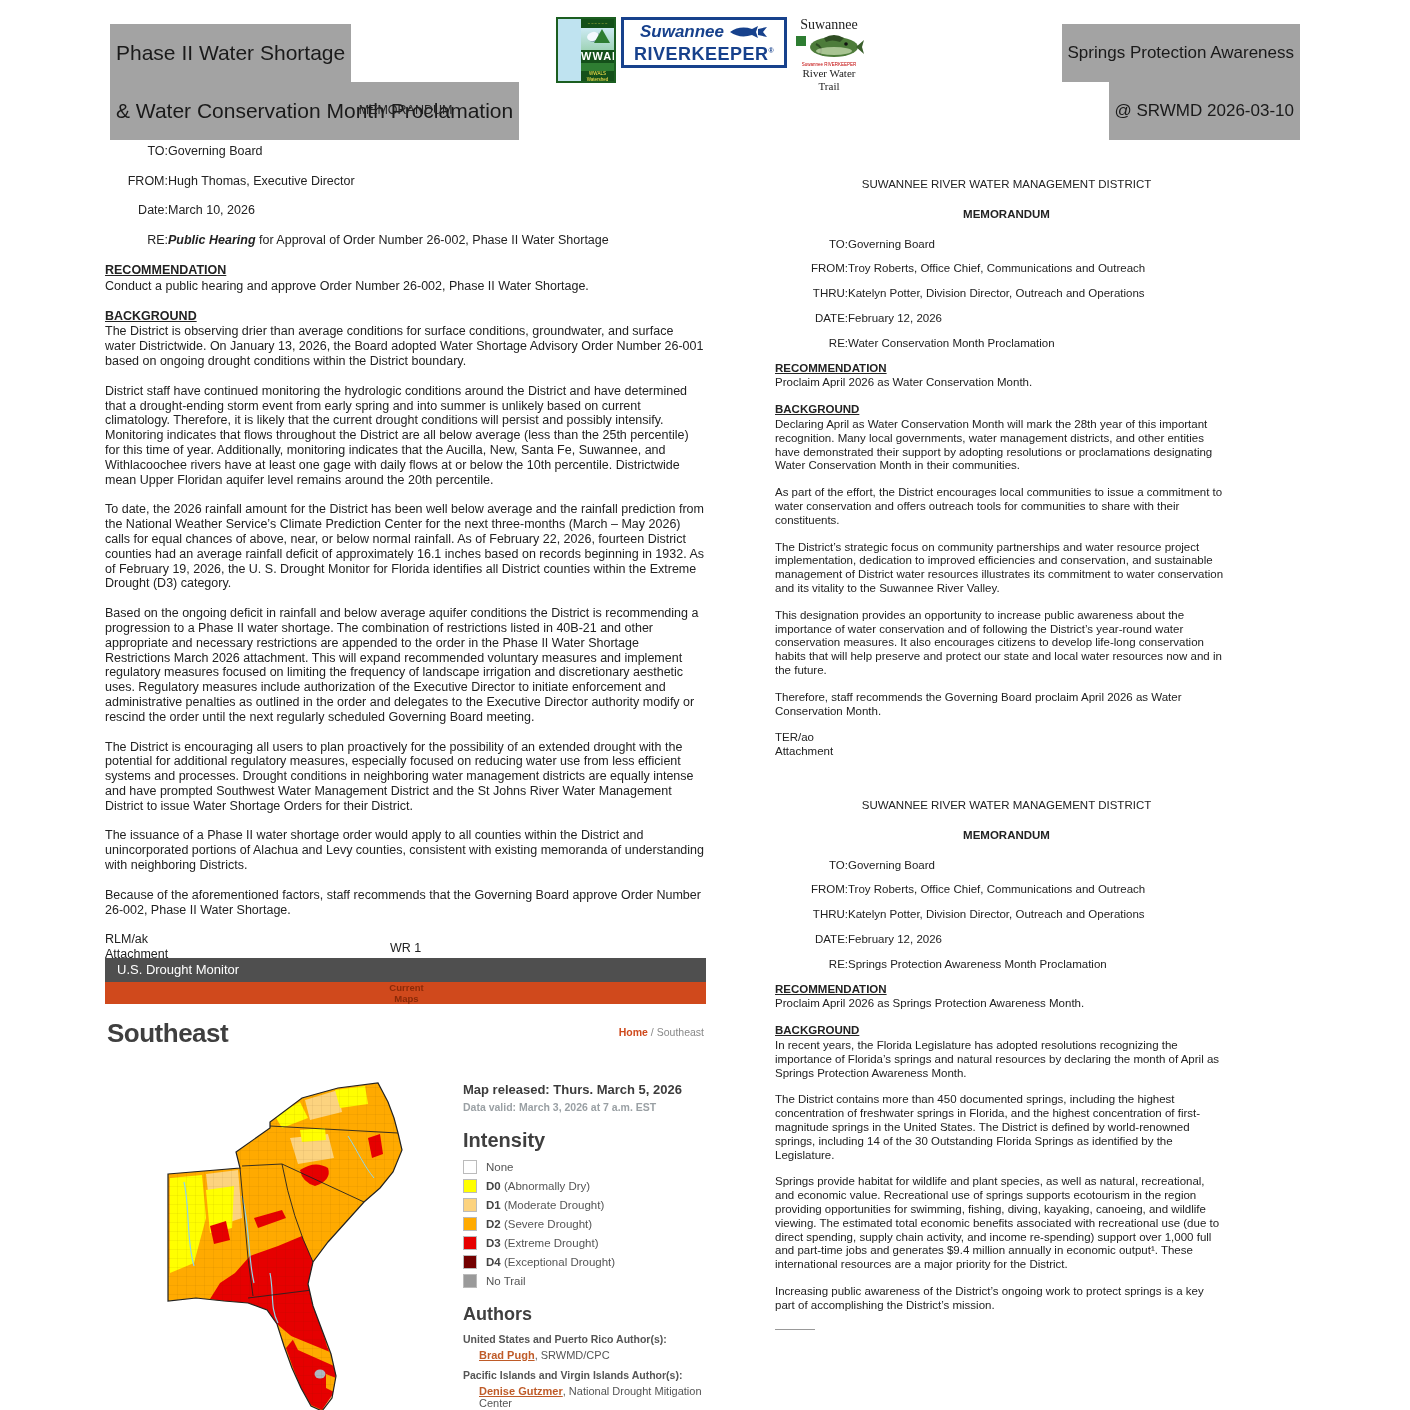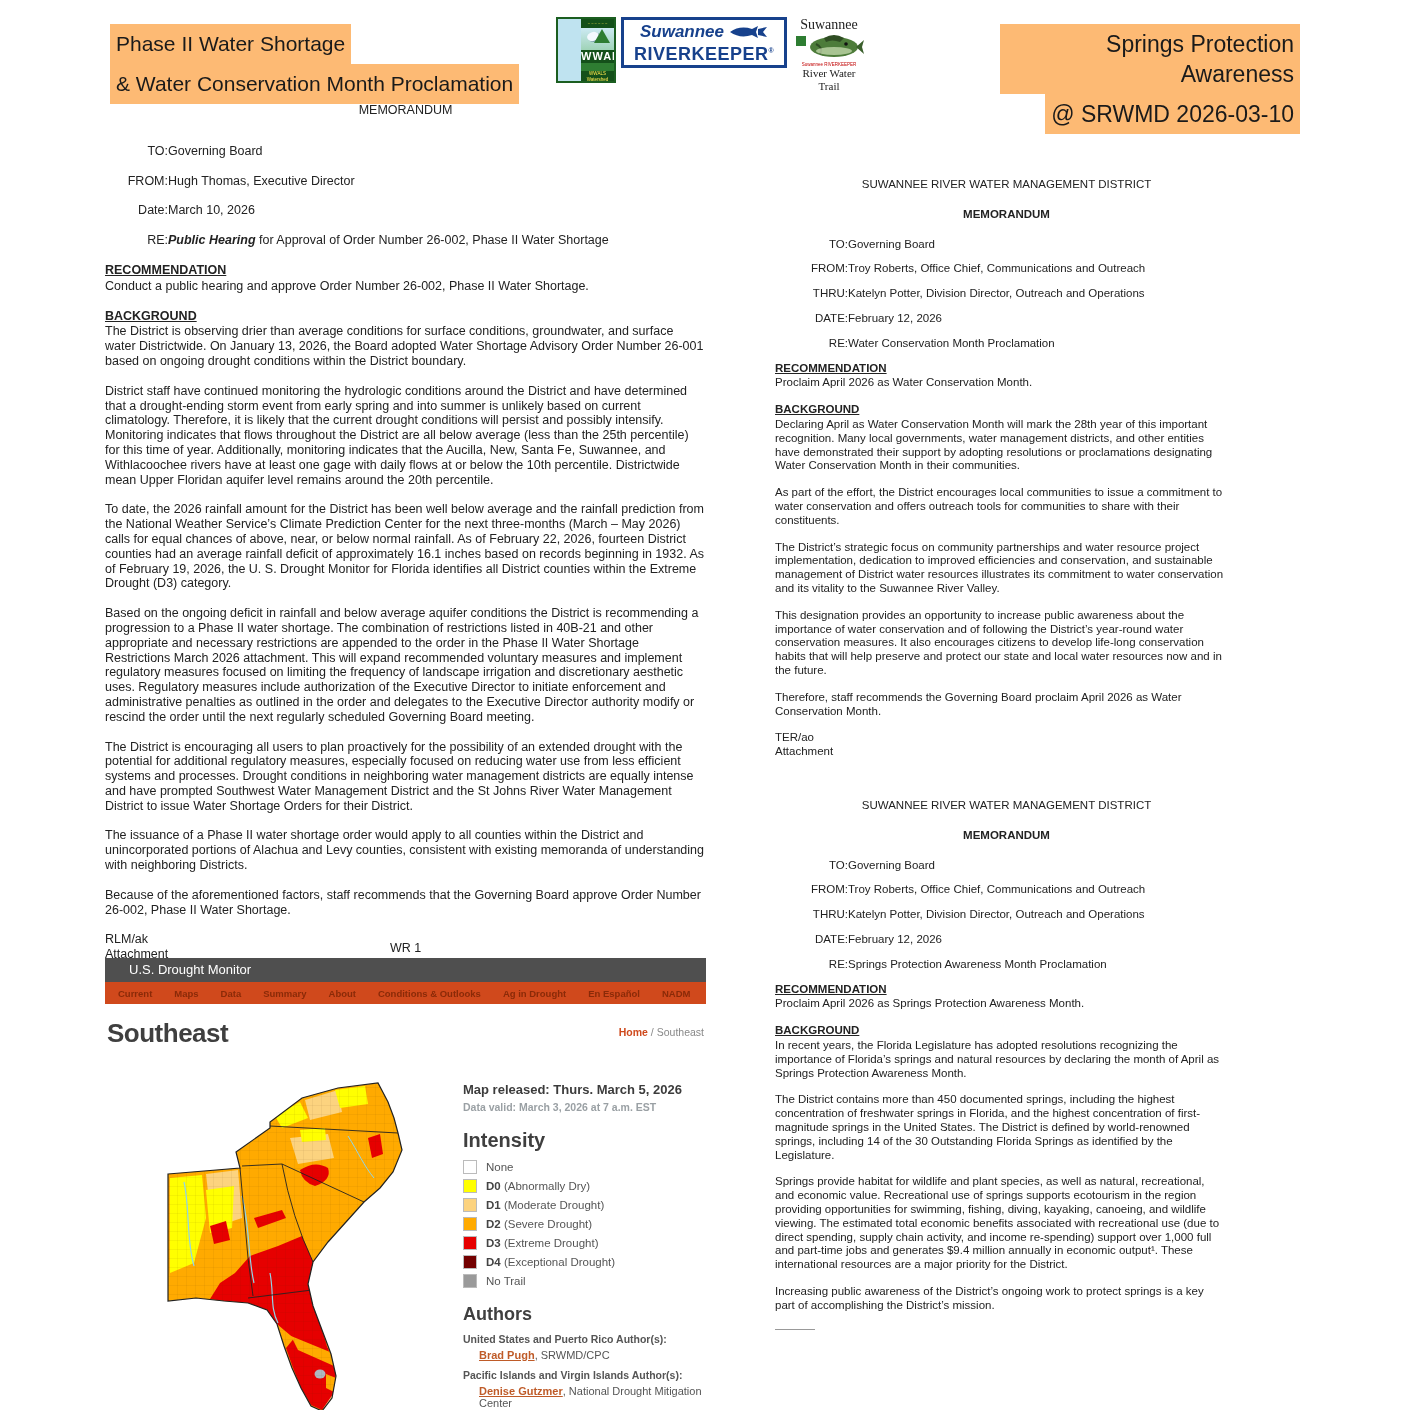--- a/index.html
+++ b/index.html
@@ -8,7 +8,7 @@
 
   
   .hdr-left{left:110px;top:24px;font-size:21px;line-height:30px;}
-  .hdr-left .hl, .hdr-right .hl{background:#fdba74;padding:5px 6px;display:inline-block;}
+  .hdr-left .hl, .hdr-right .hl{background:#a3a3a3;padding:14px 6px;display:inline-block;}
   .hdr-right{left:1000px;top:24px;width:300px;text-align:right;font-size:23px;line-height:30px;}
 
   

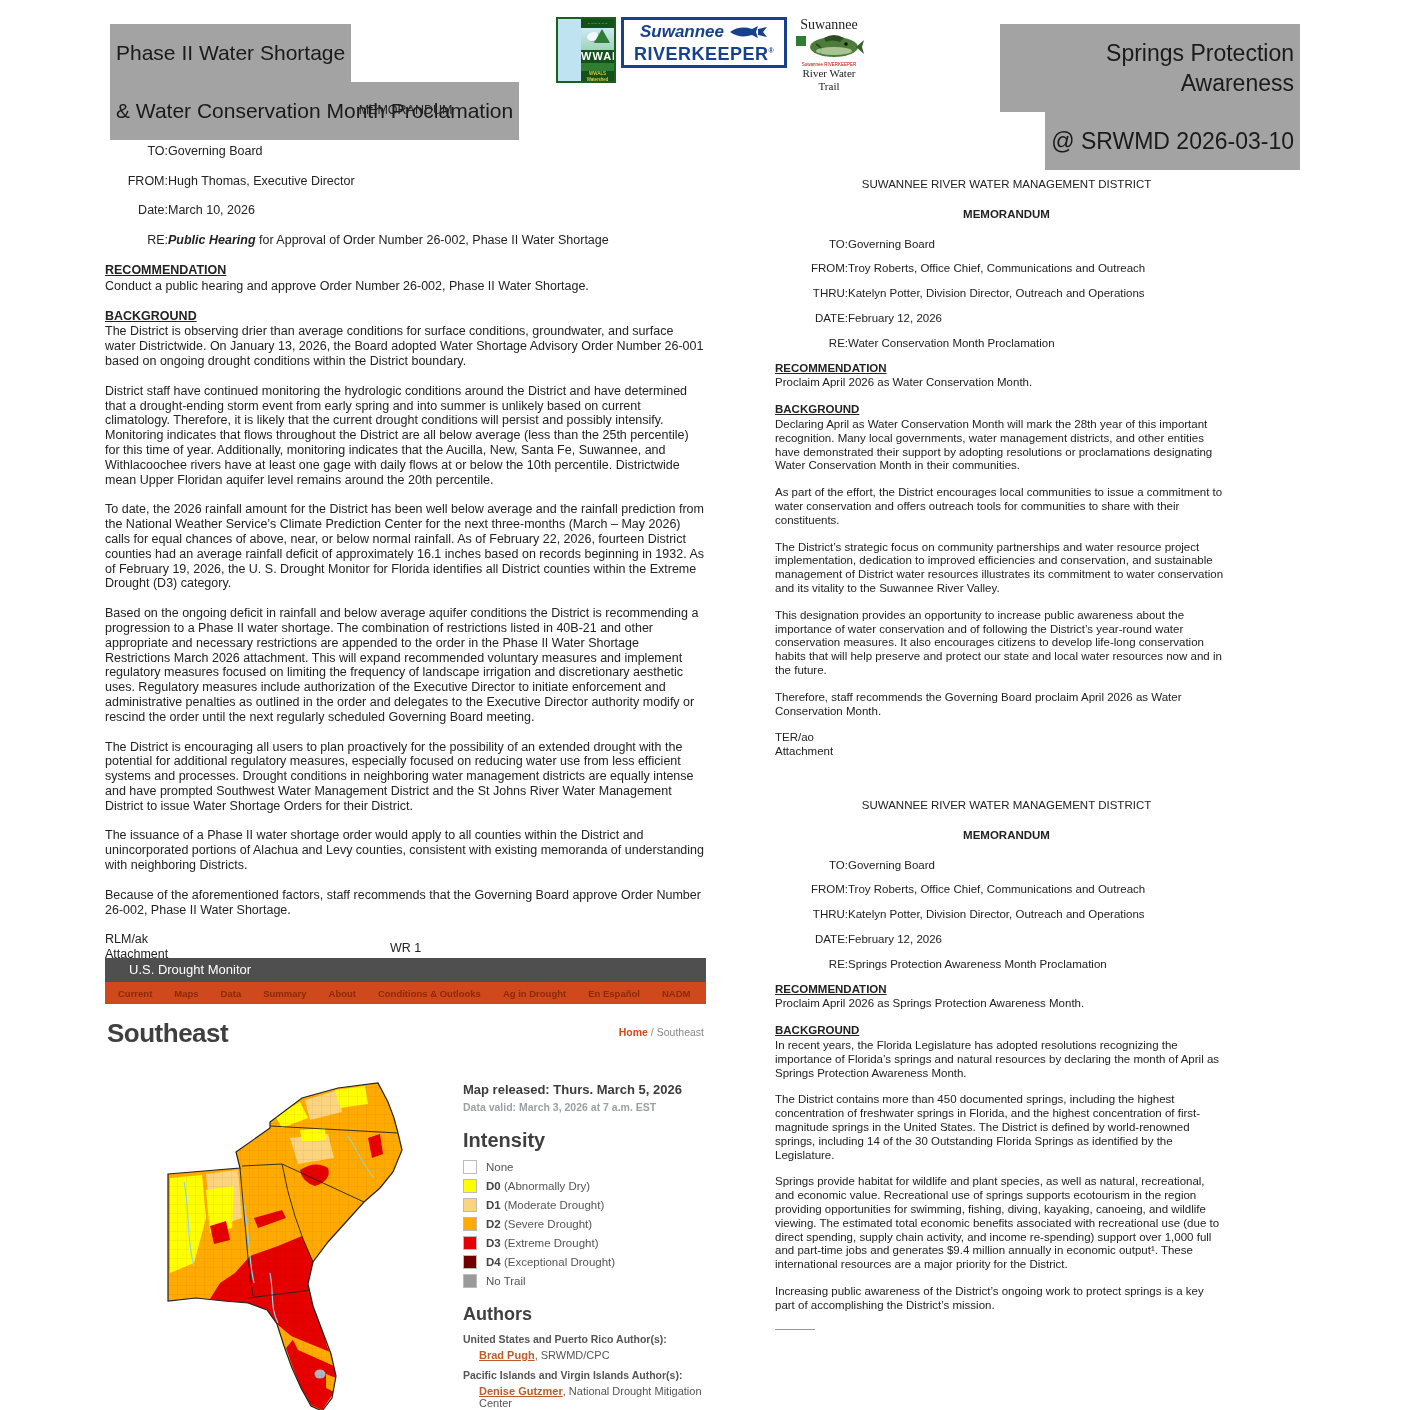--- a/index.html
+++ b/index.html
@@ -9,7 +9,7 @@
   
   .hdr-left{left:110px;top:24px;font-size:21px;line-height:30px;}
   .hdr-left .hl, .hdr-right .hl{background:#a3a3a3;padding:14px 6px;display:inline-block;}
-  .hdr-right{left:1000px;top:24px;width:300px;text-align:right;font-size:23px;line-height:30px;}
+  .hdr-right{left:1000px;top:24px;width:300px;text-align:right;font-size:17px;line-height:30px;}
 
   
   .logos{left:556px;top:17px;display:flex;align-items:flex-start;gap:5px;}

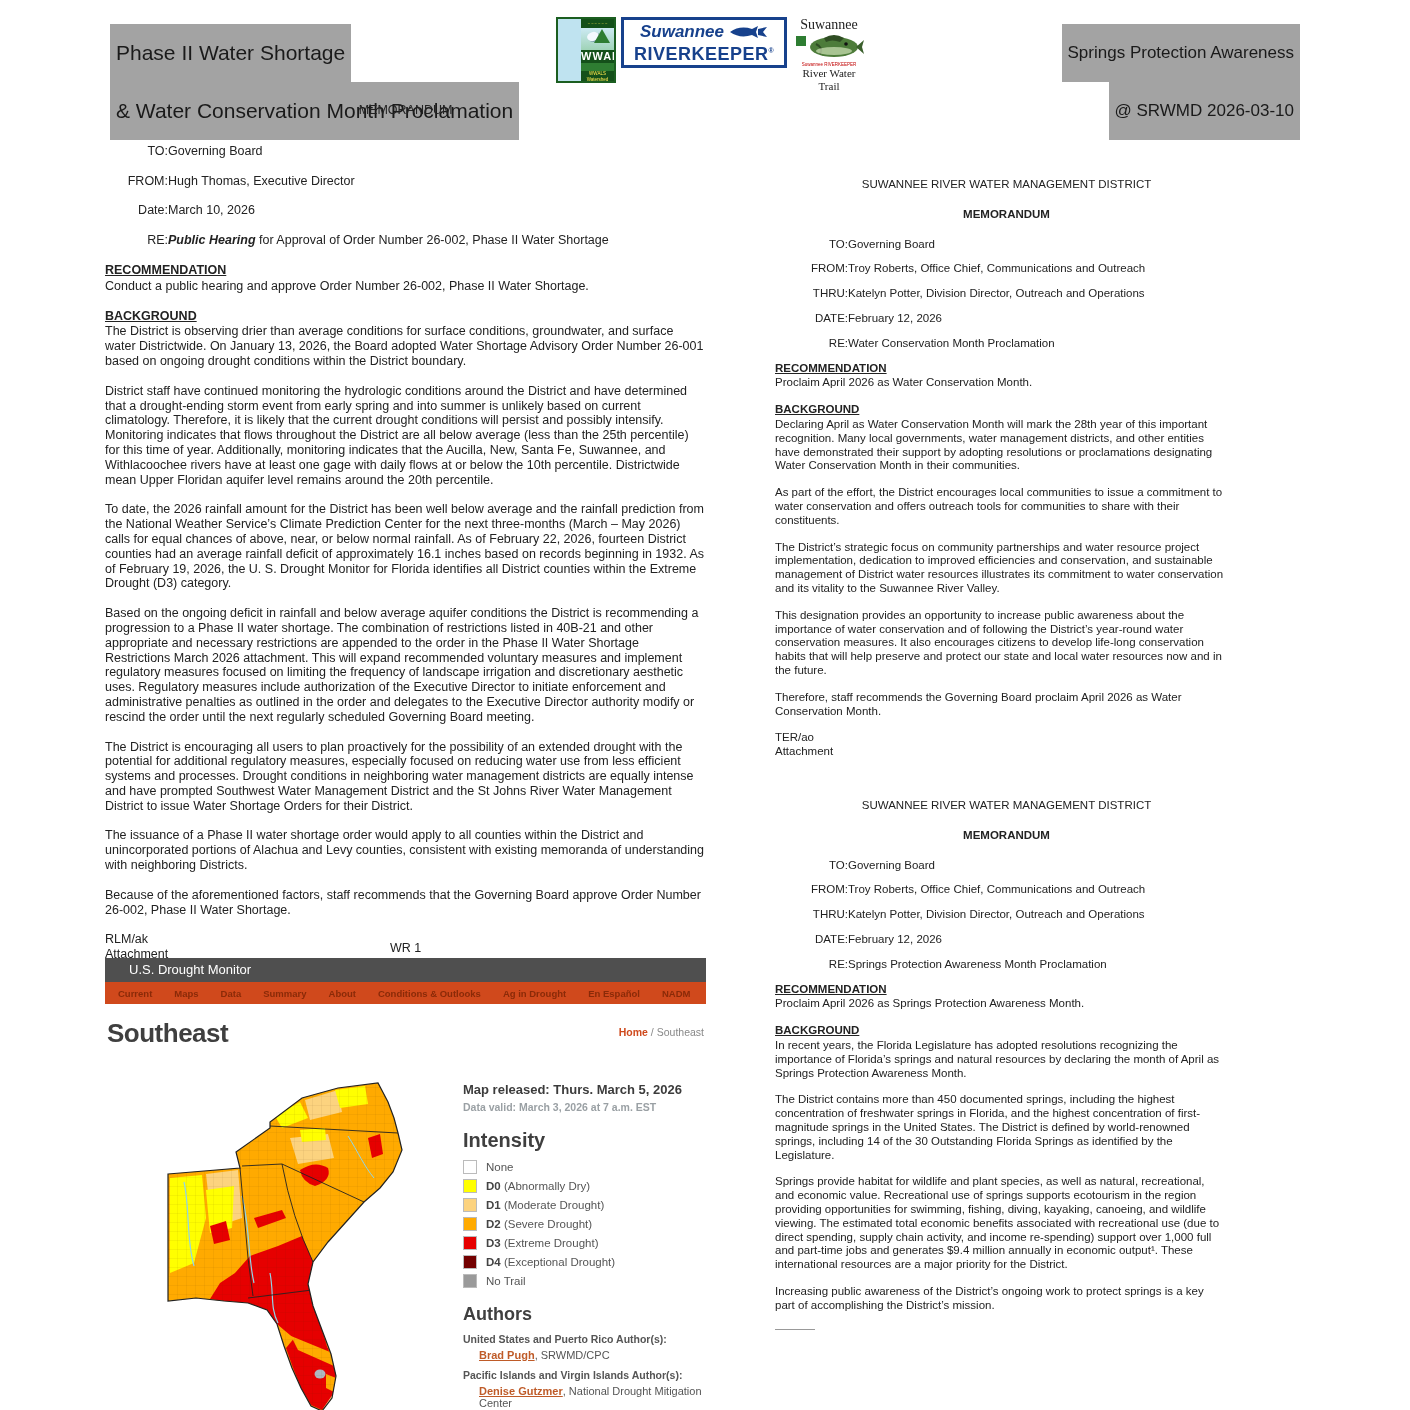--- a/index.html
+++ b/index.html
@@ -52,7 +52,7 @@
   
   .usdm{left:105px;top:941px;width:601px;height:469px;}
   .wr1{text-align:center;font-size:12.5px;color:#222;height:17px;}
-  .usdm-topbar{background:#4f4f4f;color:#fff;font-size:13px;line-height:24px;height:24px;padding-left:24px;box-sizing:border-box;}
+  .usdm-topbar{background:#4f4f4f;color:#fff;font-size:13px;line-height:24px;height:24px;padding-left:12px;box-sizing:border-box;}
   .usdm-nav{background:#d0491c;height:22px;display:flex;align-items:center;padding-left:2px;}
   .usdm-nav a{color:#8a2a08;font-size:9.5px;font-weight:bold;text-decoration:none;padding:0 11px;white-space:nowrap;}
   .usdm-body{position:relative;height:406px;background:#fff;}

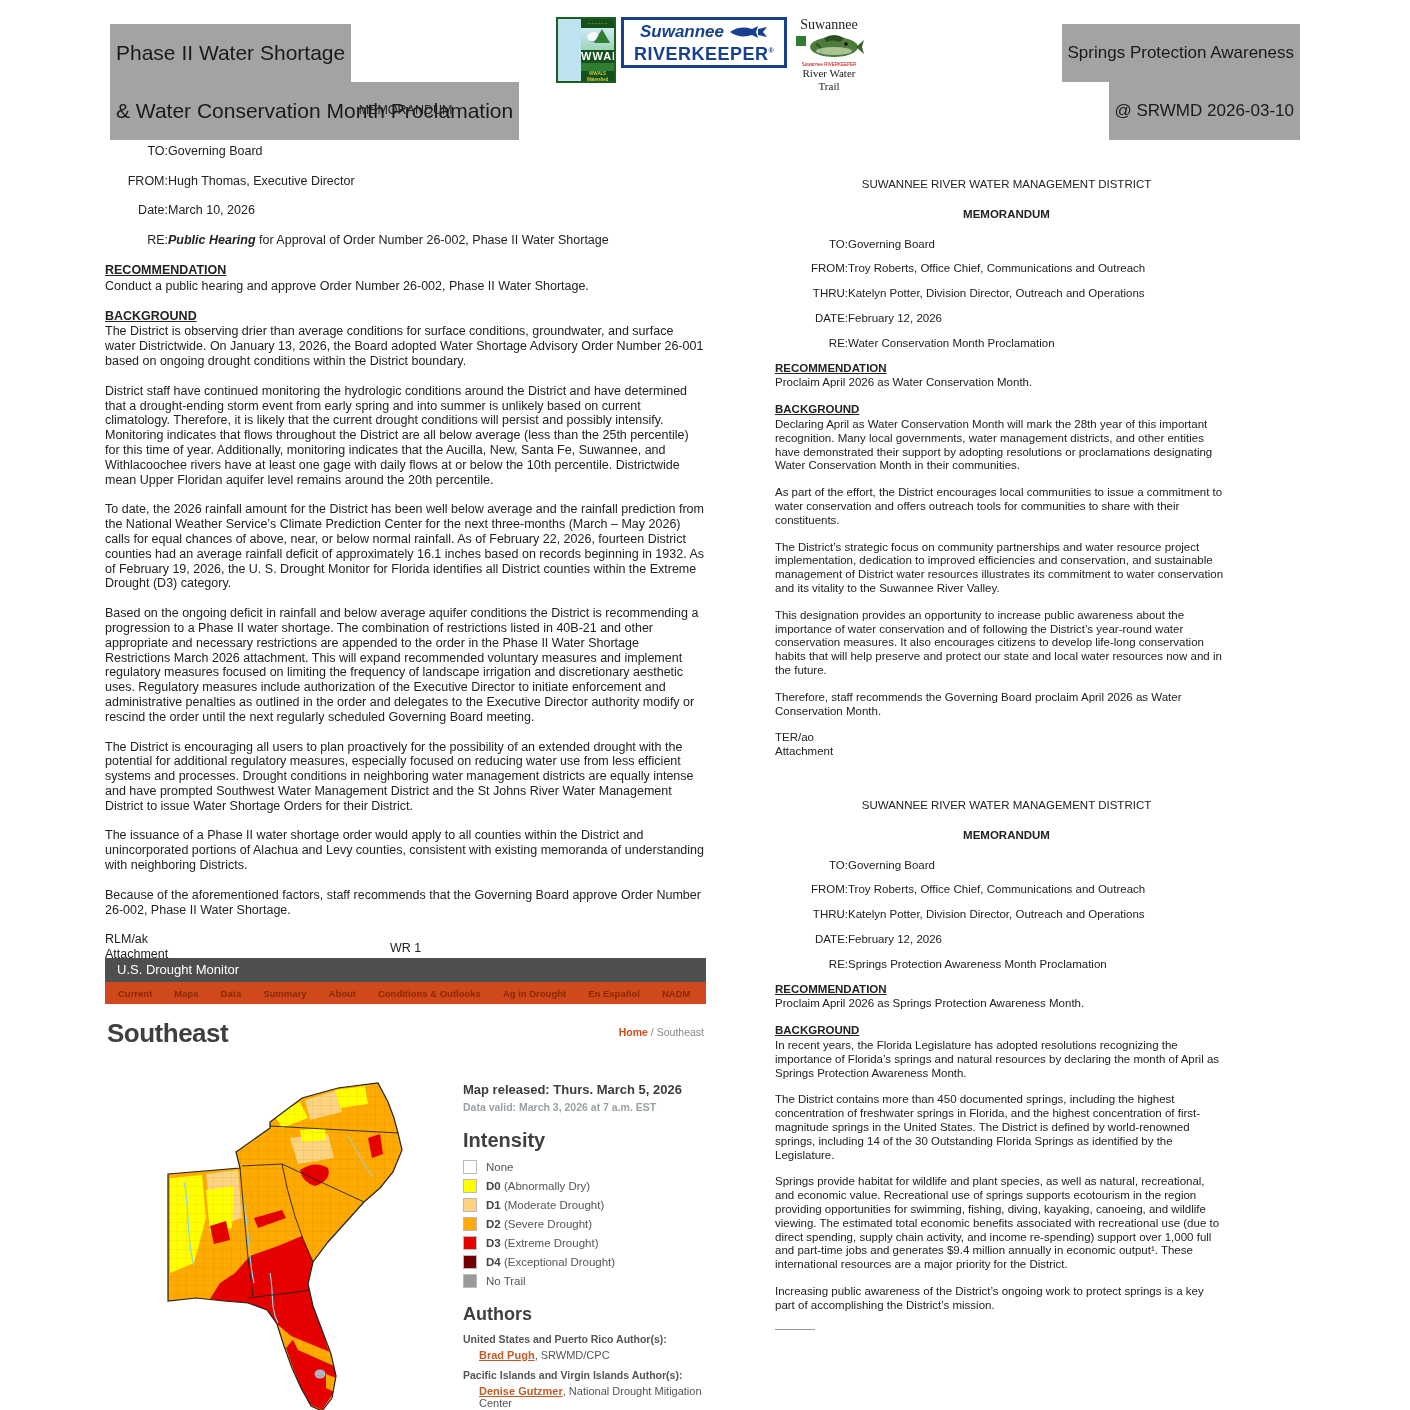--- a/index.html
+++ b/index.html
@@ -53,7 +53,7 @@
   .usdm{left:105px;top:941px;width:601px;height:469px;}
   .wr1{text-align:center;font-size:12.5px;color:#222;height:17px;}
   .usdm-topbar{background:#4f4f4f;color:#fff;font-size:13px;line-height:24px;height:24px;padding-left:12px;box-sizing:border-box;}
-  .usdm-nav{background:#d0491c;height:22px;display:flex;align-items:center;padding-left:2px;}
+  .usdm-nav{background:#d0491c;height:22px;display:flex;align-items:center;padding-left:2px;flex-direction:column;}
   .usdm-nav a{color:#8a2a08;font-size:9.5px;font-weight:bold;text-decoration:none;padding:0 11px;white-space:nowrap;}
   .usdm-body{position:relative;height:406px;background:#fff;}
   .se-title{position:absolute;left:2px;top:14px;font-size:26px;font-weight:bold;color:#3f3f3f;letter-spacing:-0.5px;}

